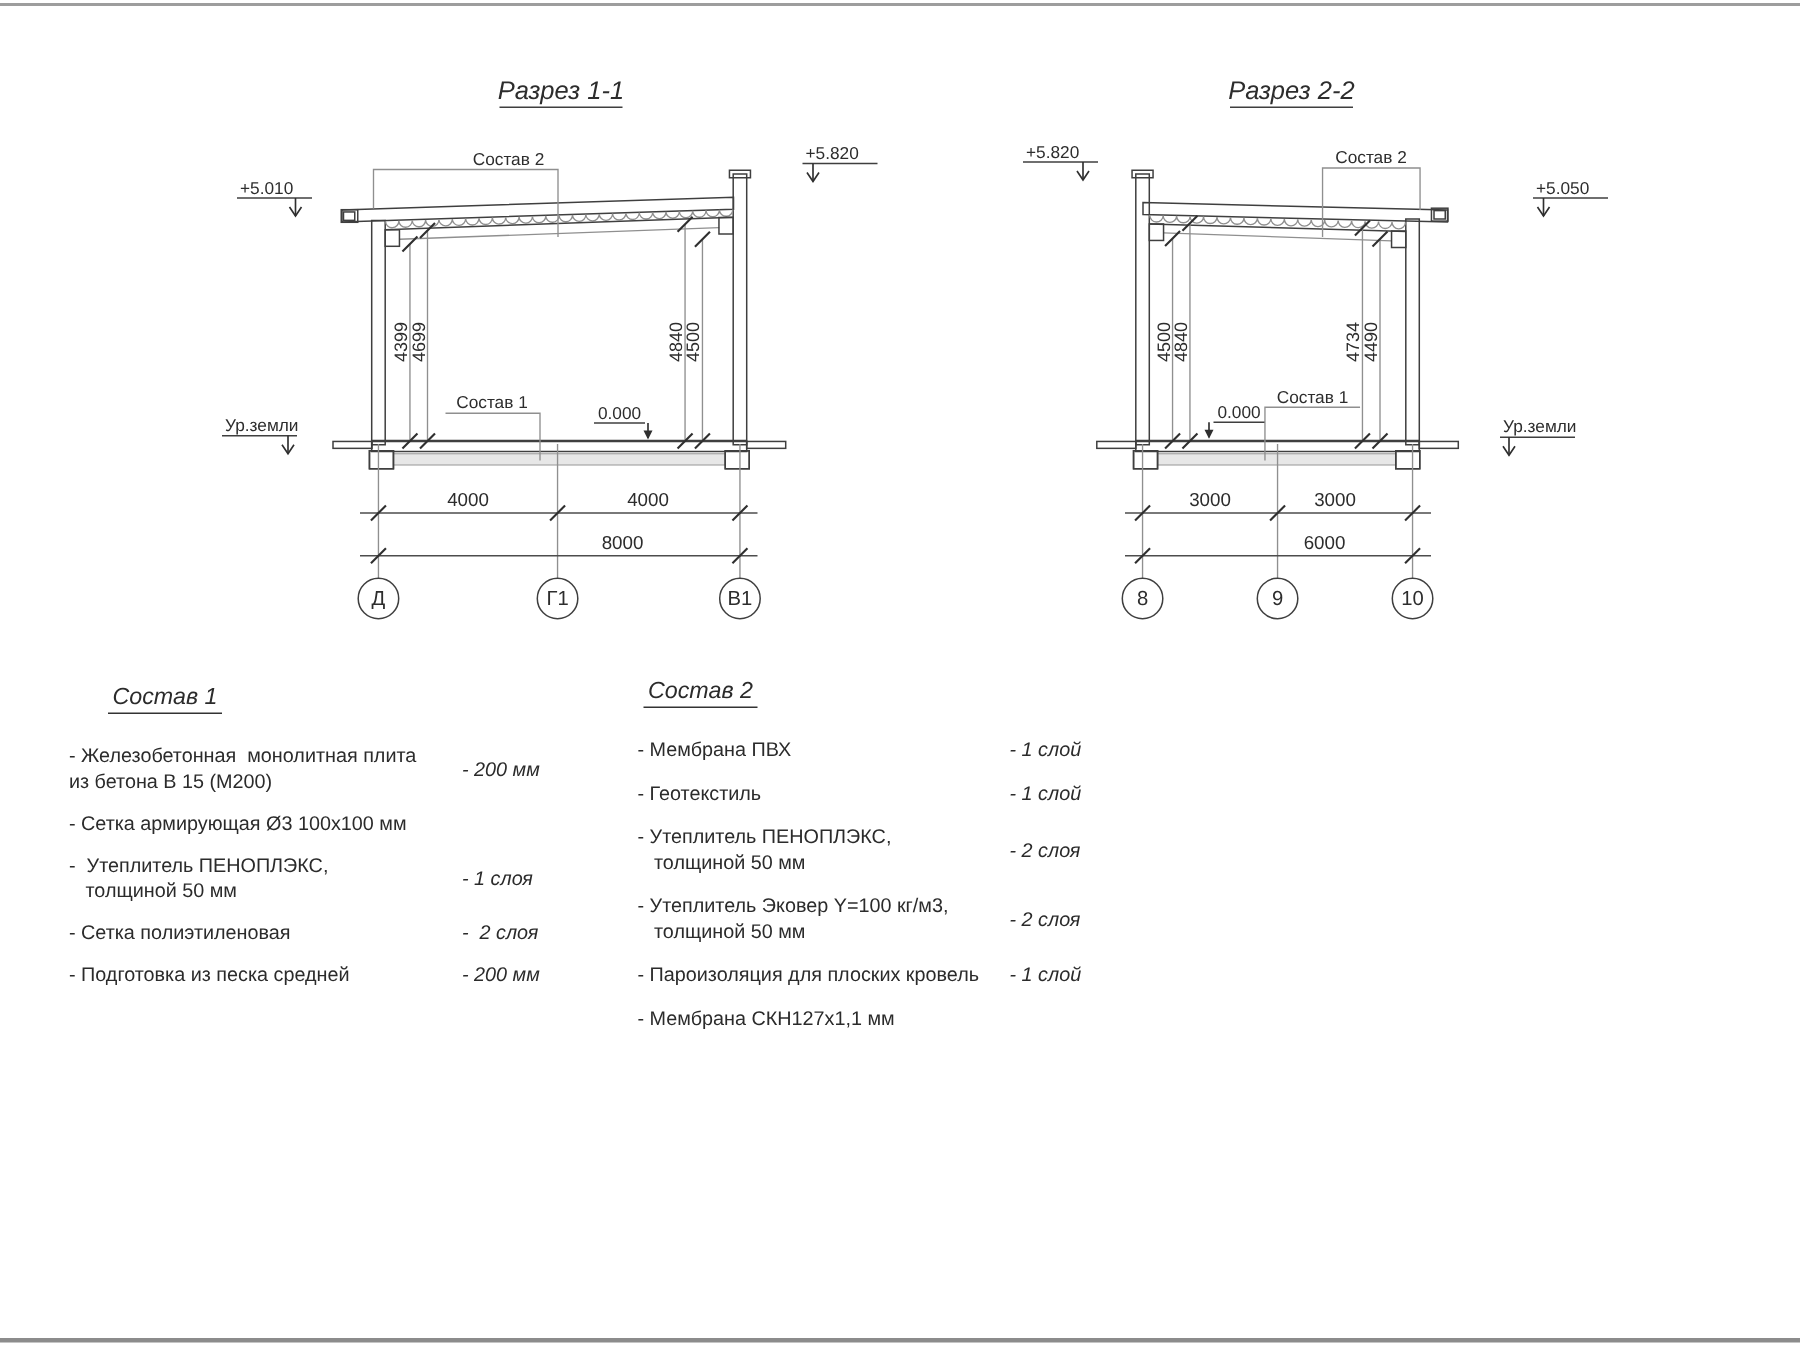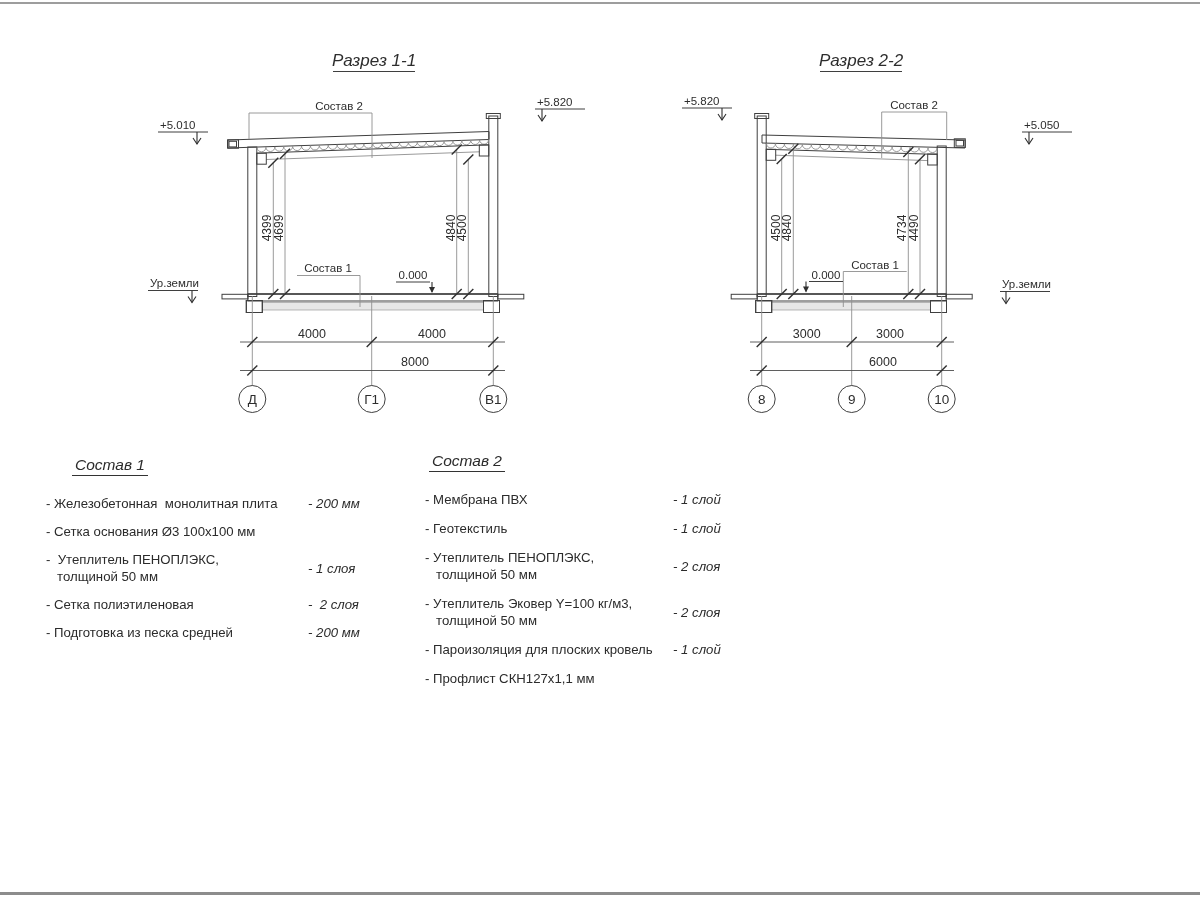--- a/index.html
+++ b/index.html
@@ -296,7 +296,7 @@
 <div id="legend-1" class="legend">
   <div class="legend-title">Состав 1</div>
   <div class="li-row">
-    <div class="li-txt"><div>- Железобетонная  монолитная плита</div></div>
+    <div class="li-txt"><div>- Железобетонная  монолитная плита</div><div class="l2">из бетона В 15 (М200)</div></div>
     <div class="li-val">- 200 мм</div>
   </div>
   <div class="li-row">

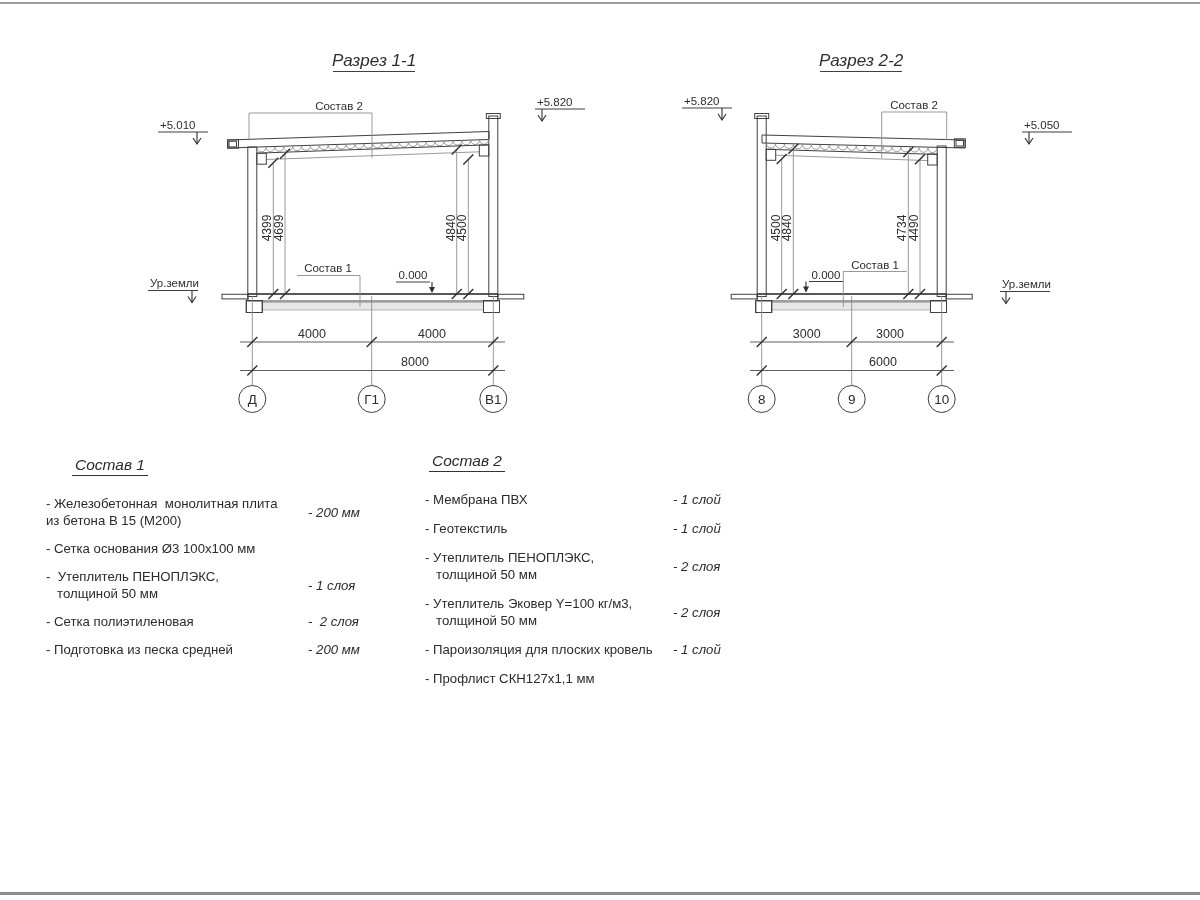--- a/index.html
+++ b/index.html
@@ -300,7 +300,7 @@
     <div class="li-val">- 200 мм</div>
   </div>
   <div class="li-row">
-    <div class="li-txt"><div>- Сетка основания Ø3 100х100 мм</div></div>
+    <div class="li-txt"><div>- Сетка армирующая Ø3 100х100 мм</div></div>
     <div class="li-val"></div>
   </div>
   <div class="li-row">

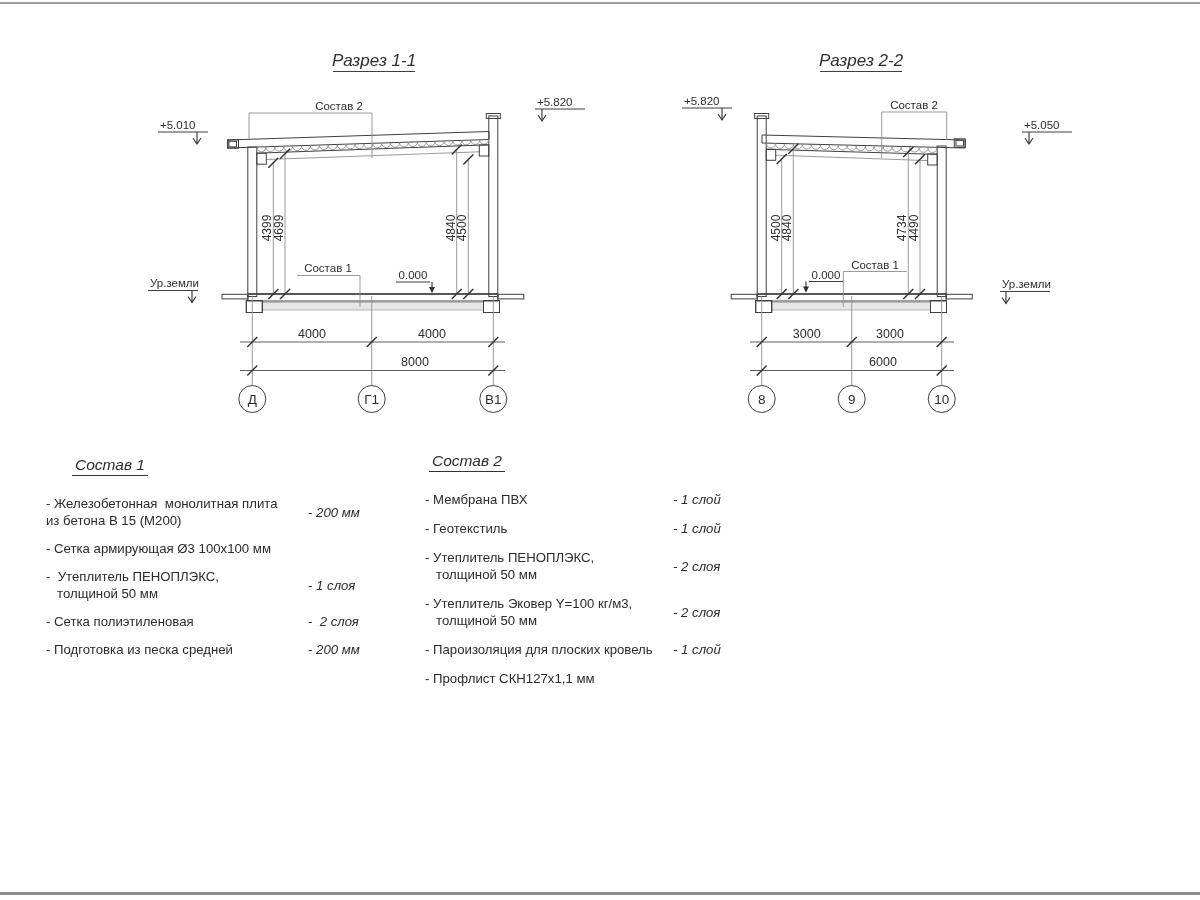--- a/index.html
+++ b/index.html
@@ -340,7 +340,7 @@
     <div class="li-val">- 1 слой</div>
   </div>
   <div class="li-row">
-    <div class="li-txt"><div>- Профлист СКН127х1,1 мм</div></div>
+    <div class="li-txt"><div>- Мембрана СКН127х1,1 мм</div></div>
     <div class="li-val"></div>
   </div>
 </div>

